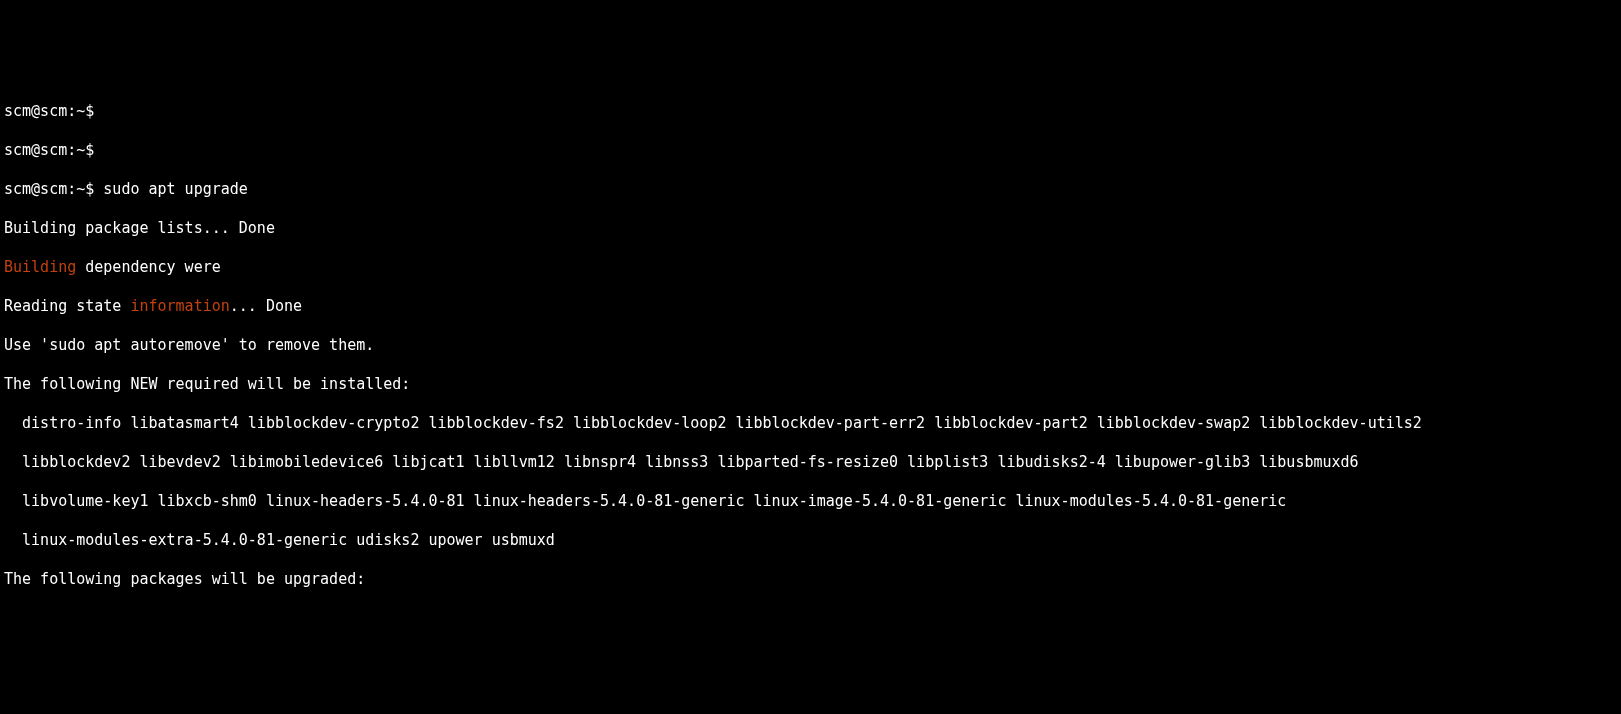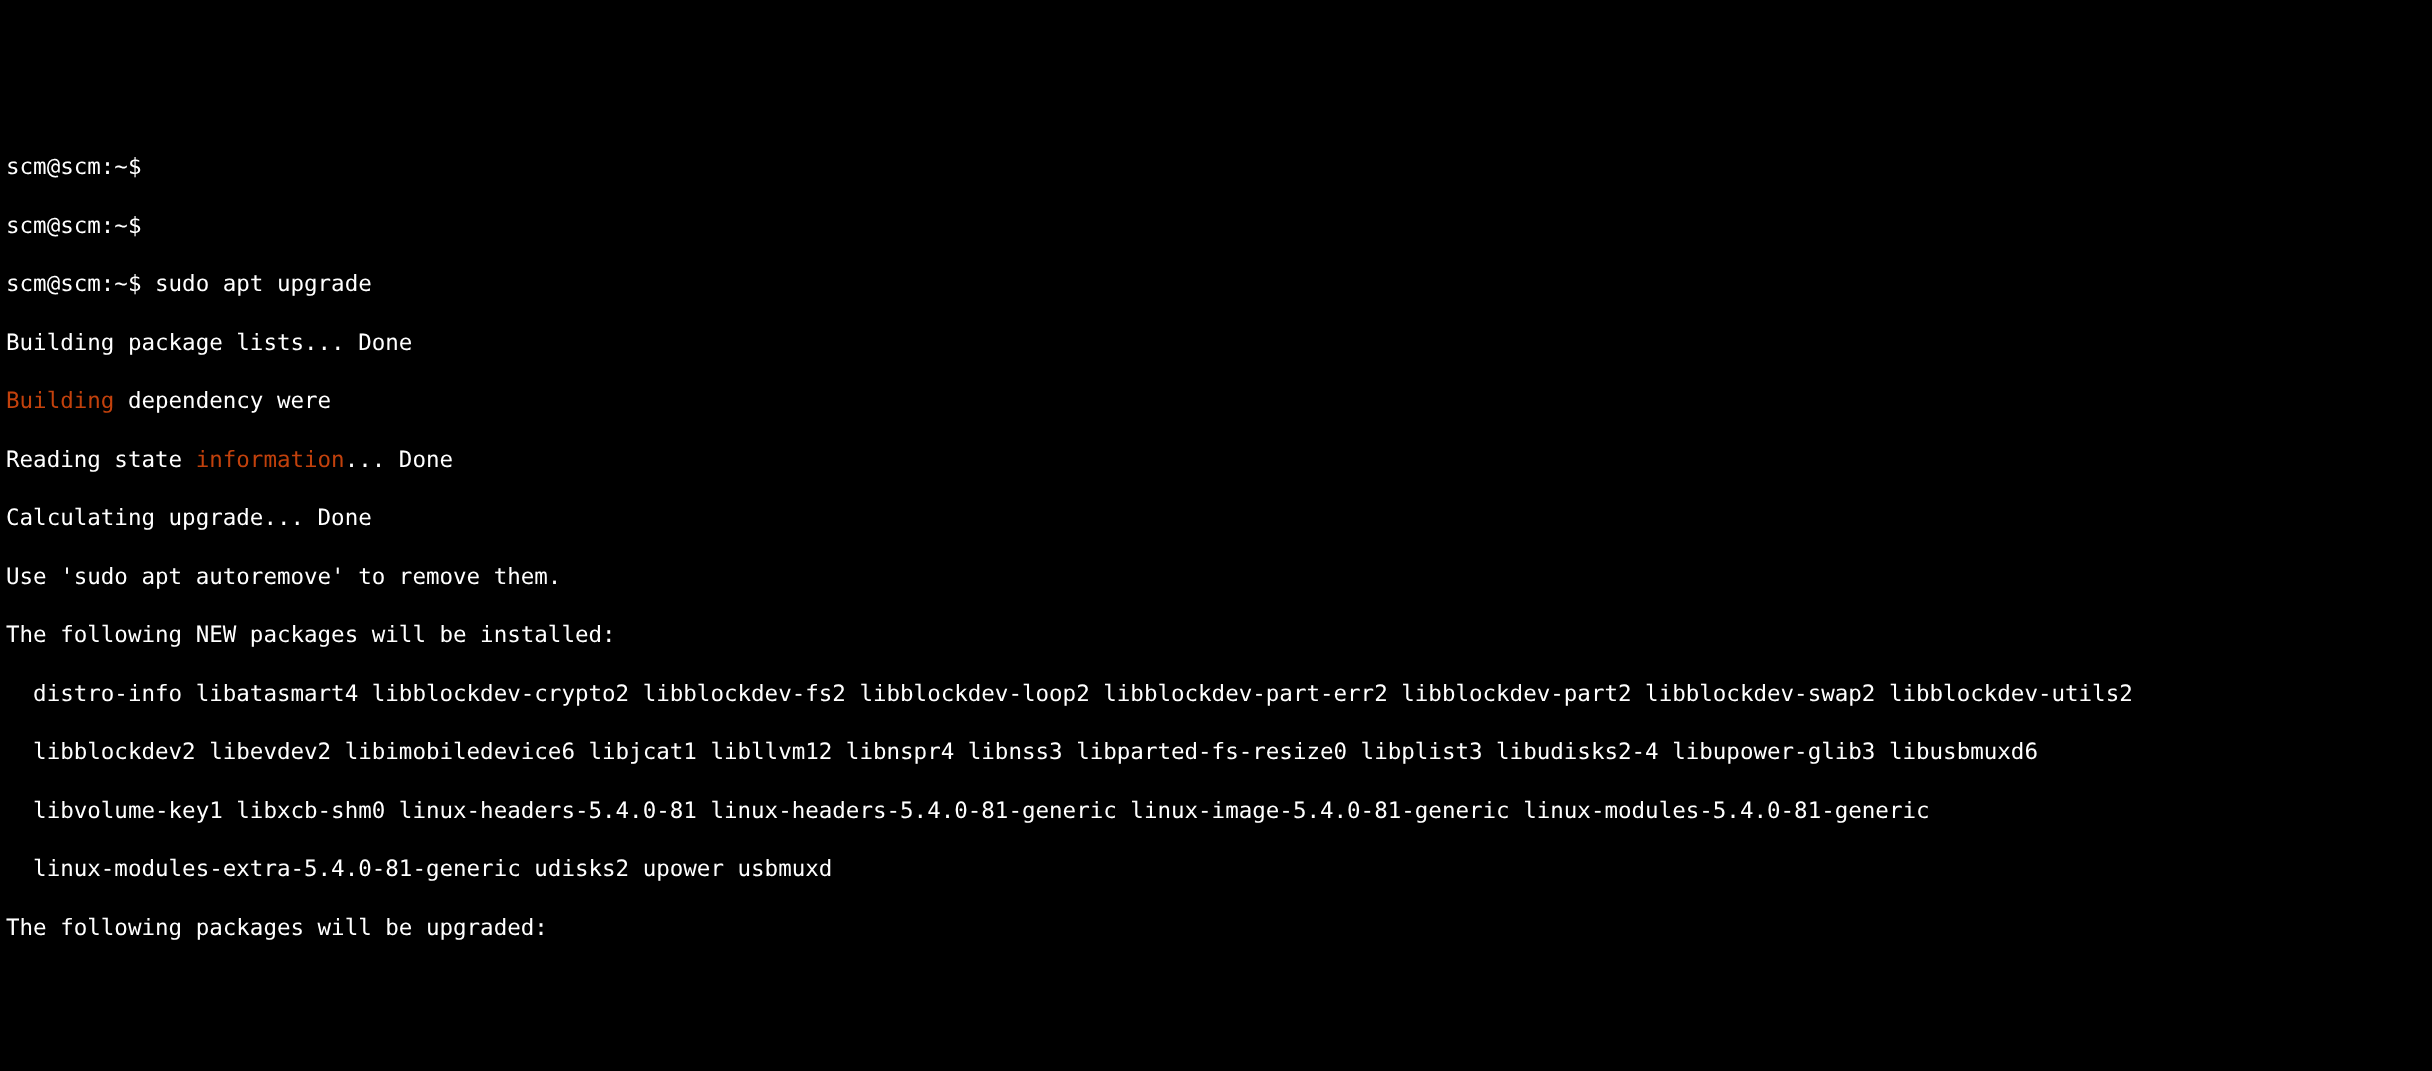--- a/index.html
+++ b/index.html
@@ -32,7 +32,6 @@
 <div class="row">Building package lists... Done</div>
 <div class="row"><span class="cyan">Building</span><span> dependency were</span></div>
 <div class="row"><span>Reading state </span><span class="cyan">information</span><span>... Done</span></div>
-<div class="row">Calculating upgrade... Done</div>
 <div class="row">Use 'sudo apt autoremove' to remove them.</div>
 <div class="row">The following NEW packages will be installed:</div>
 <div class="row">  distro-info libatasmart4 libblockdev-crypto2 libblockdev-fs2 libblockdev-loop2 libblockdev-part-err2 libblockdev-part2 libblockdev-swap2 libblockdev-utils2</div>

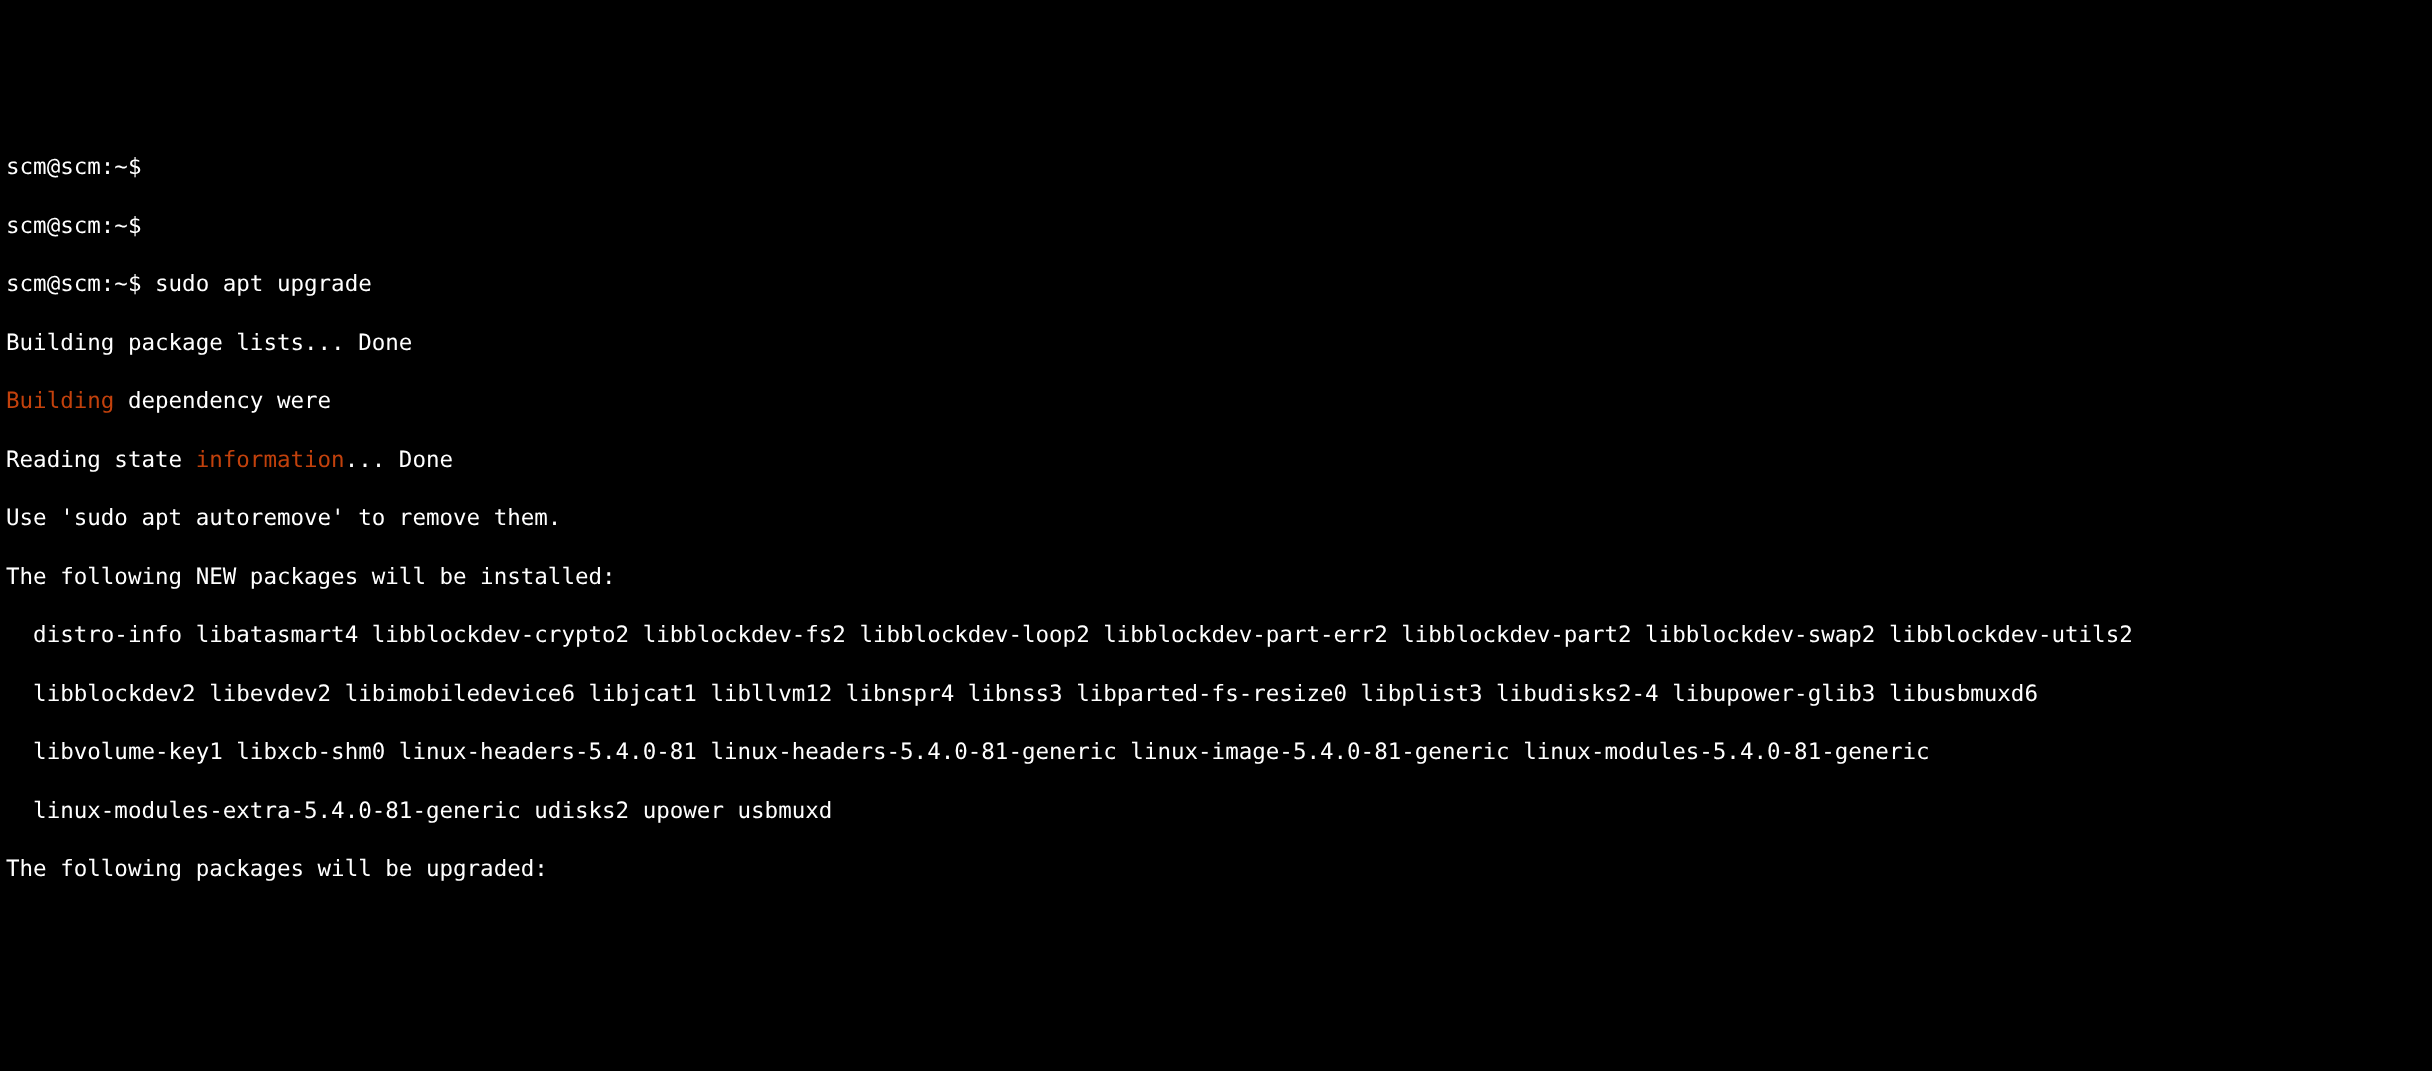--- a/index.html
+++ b/index.html
@@ -33,7 +33,7 @@
 <div class="row"><span class="cyan">Building</span><span> dependency were</span></div>
 <div class="row"><span>Reading state </span><span class="cyan">information</span><span>... Done</span></div>
 <div class="row">Use 'sudo apt autoremove' to remove them.</div>
-<div class="row">The following NEW packages will be installed:</div>
+<div class="row">The following NEW required will be installed:</div>
 <div class="row">  distro-info libatasmart4 libblockdev-crypto2 libblockdev-fs2 libblockdev-loop2 libblockdev-part-err2 libblockdev-part2 libblockdev-swap2 libblockdev-utils2</div>
 <div class="row">  libblockdev2 libevdev2 libimobiledevice6 libjcat1 libllvm12 libnspr4 libnss3 libparted-fs-resize0 libplist3 libudisks2-4 libupower-glib3 libusbmuxd6</div>
 <div class="row">  libvolume-key1 libxcb-shm0 linux-headers-5.4.0-81 linux-headers-5.4.0-81-generic linux-image-5.4.0-81-generic linux-modules-5.4.0-81-generic</div>

